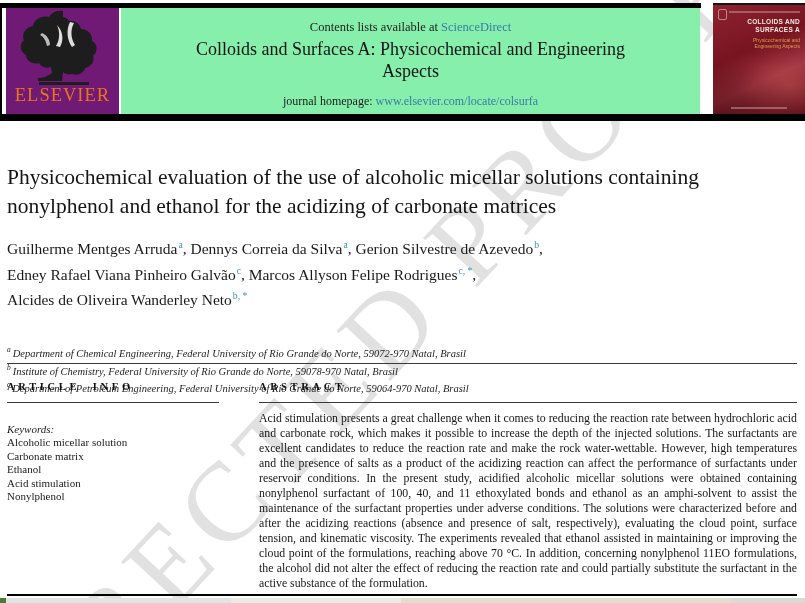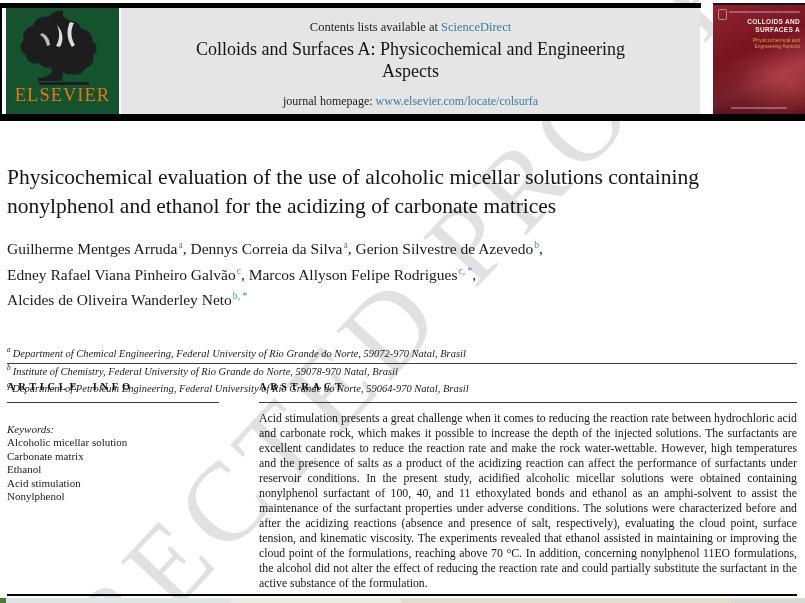--- a/index.html
+++ b/index.html
@@ -19,7 +19,7 @@
   .hdr-leftbar{position:absolute;left:0;top:3px;width:2px;height:118px;background:#000;z-index:2;}
   .hdr-botbar{position:absolute;left:0;top:114px;width:805px;height:7px;background:#000;z-index:2;}
   .graybox{
-    position:absolute;left:121px;top:8px;width:579px;height:106px;background:#e5e5e5;z-index:1;
+    position:absolute;left:121px;top:8px;width:579px;height:106px;background:#86efac;z-index:1;
     text-align:center;
   }
   .contents-line{margin-top:12px;font-size:12.5px;color:#1c1c1c;}

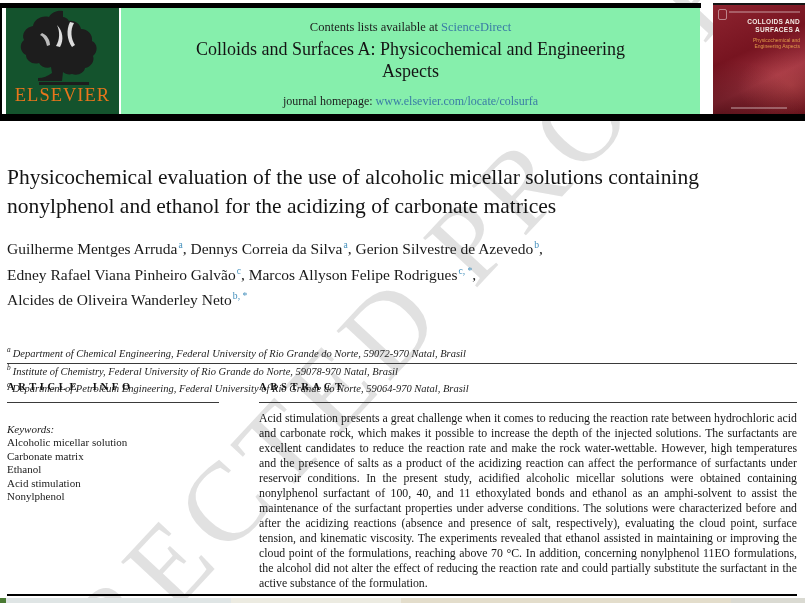--- a/index.html
+++ b/index.html
@@ -26,7 +26,7 @@
   .link{color:#3a7ca5;text-decoration:none;}
   .journal-title{width:470px;margin:4px auto 12px auto;font-size:18px;line-height:21.5px;color:#141414;}
   .homepage-line{margin-top:2px;font-size:12px;}
-  .logo-block{position:absolute;left:6px;top:8px;width:113px;height:106px;background:#14532d;z-index:2;text-align:center;}
+  .logo-block{position:absolute;left:6px;top:8px;width:113px;height:106px;background:#701a75;z-index:2;text-align:center;}
   .logo-block svg{display:block;margin:1px auto 0 auto;}
   .elsevier-word{font-size:18.5px;letter-spacing:1px;color:#e8751c;margin-top:-2px;font-family:"Liberation Serif",serif;}
   

